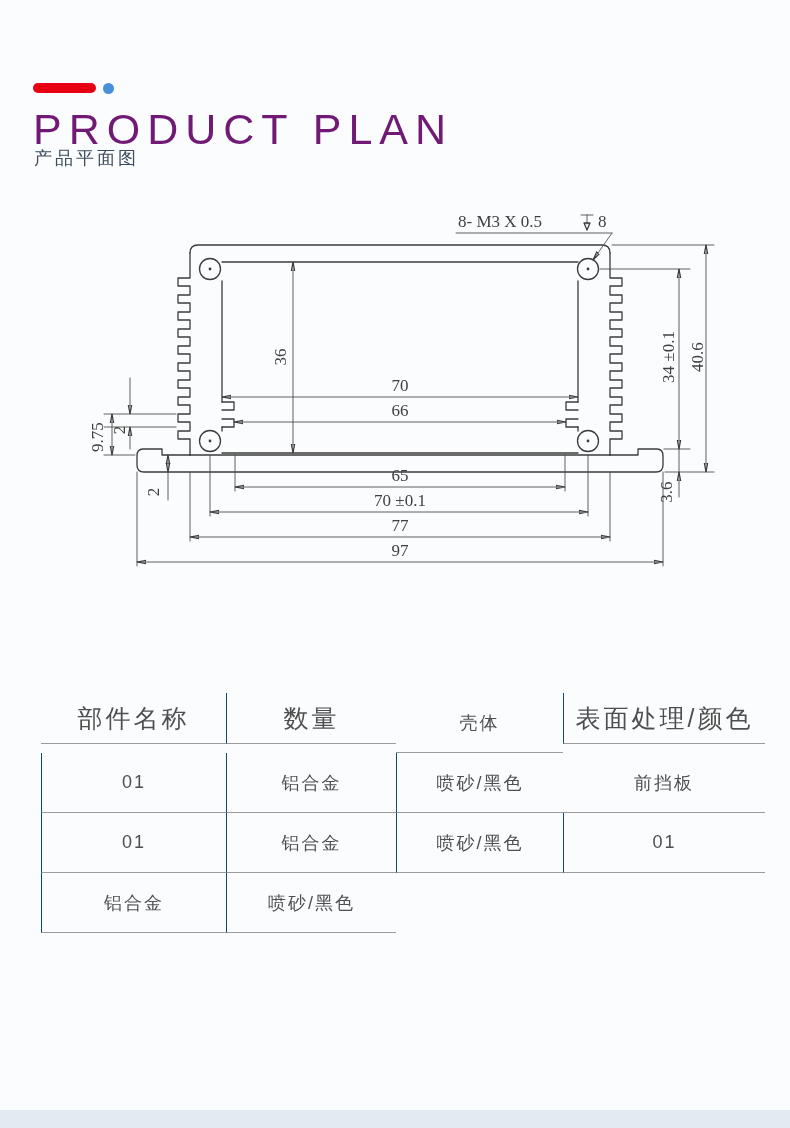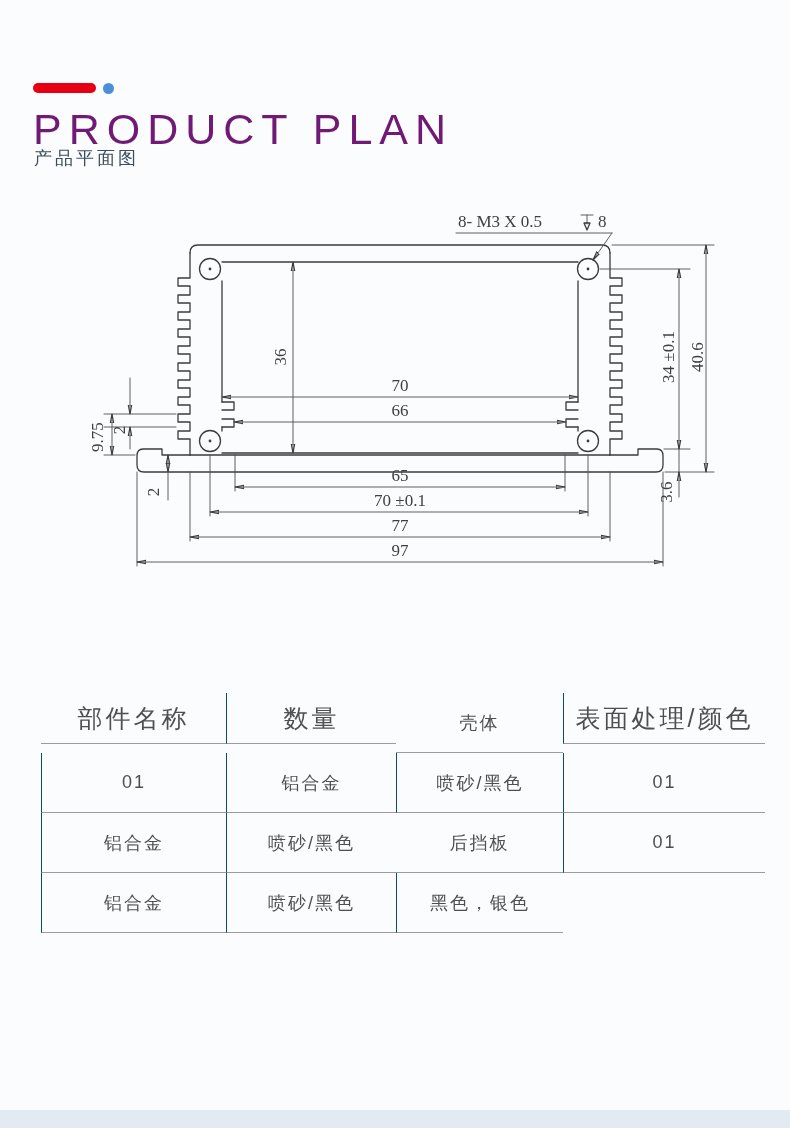--- a/index.html
+++ b/index.html
@@ -148,6 +148,7 @@
     <div class="cell vline">铝合金</div>
     <div class="cell vline">喷砂/黑色</div>
 
+    <div class="cell">前挡板</div>
     <div class="cell vline">01</div>
     <div class="cell vline">铝合金</div>
     <div class="cell vline">喷砂/黑色</div>

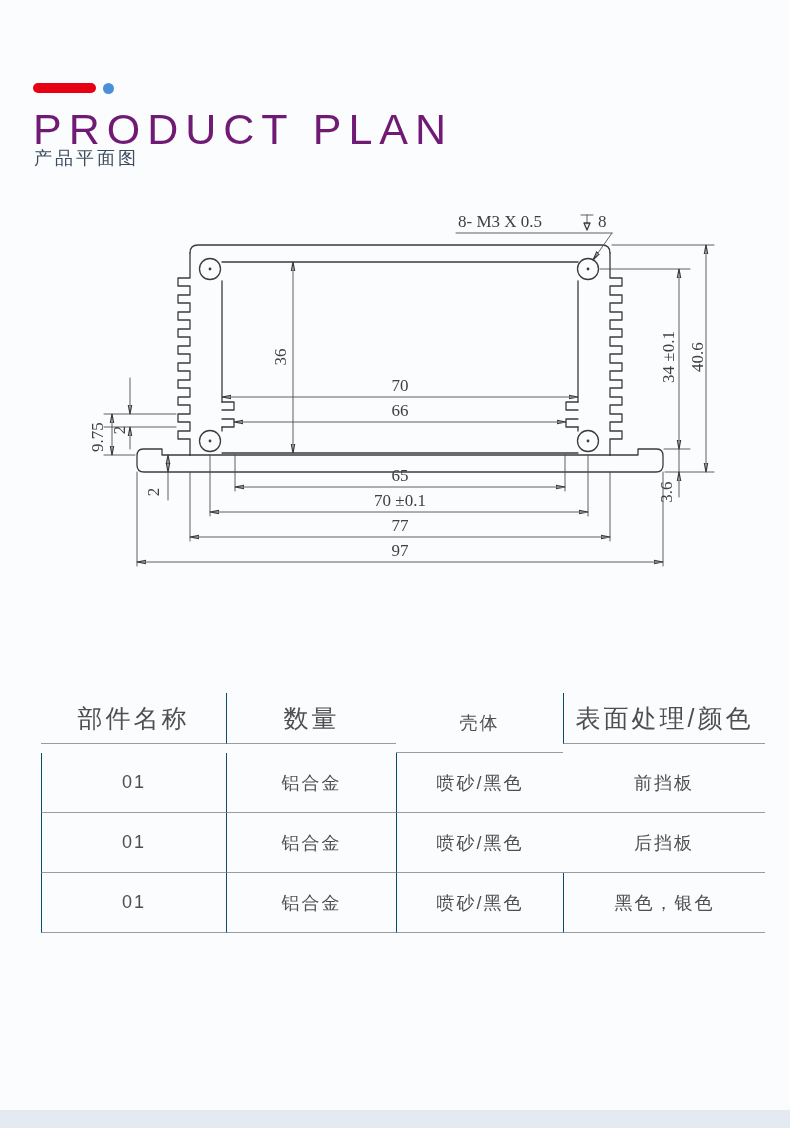--- a/index.html
+++ b/index.html
@@ -153,7 +153,6 @@
     <div class="cell vline">铝合金</div>
     <div class="cell vline">喷砂/黑色</div>
 
-    <div class="cell">后挡板</div>
     <div class="cell vline">01</div>
     <div class="cell vline">铝合金</div>
     <div class="cell vline">喷砂/黑色</div>

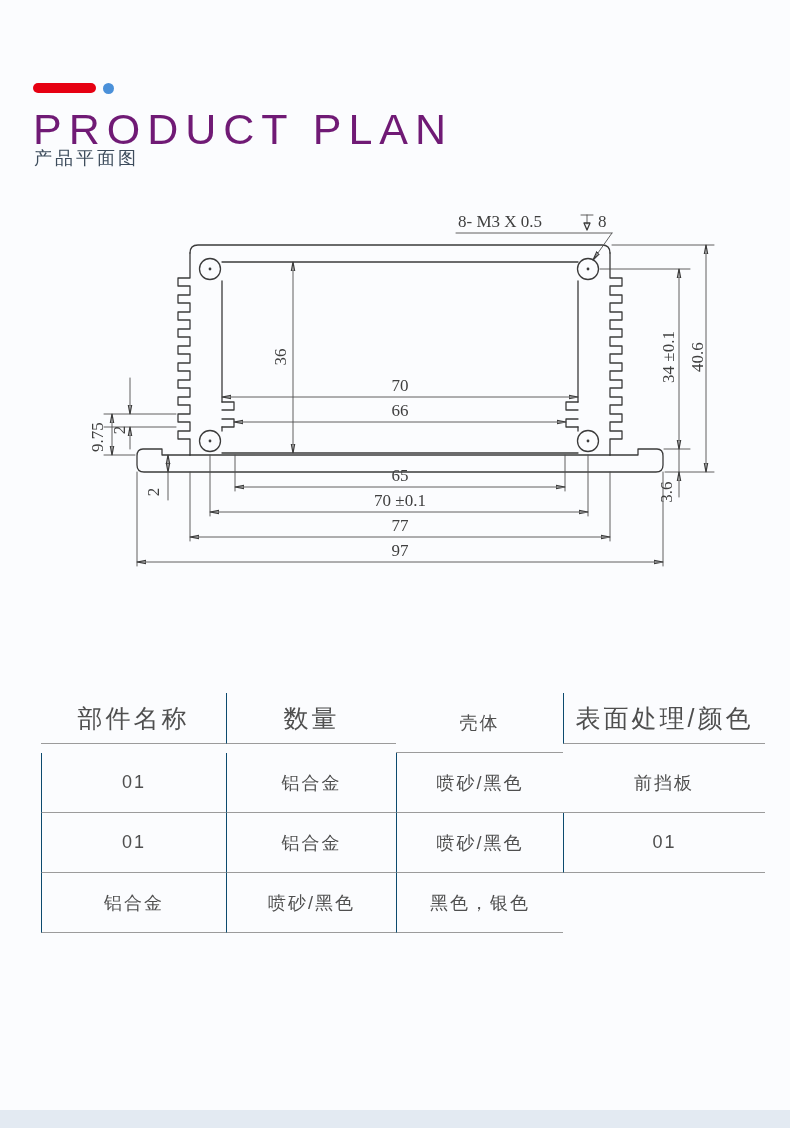--- a/index.html
+++ b/index.html
@@ -157,7 +157,6 @@
     <div class="cell vline">铝合金</div>
     <div class="cell vline">喷砂/黑色</div>
 
-    <div class="cell vline">黑色，银色</div>
   </div>
 
   <div class="footer-strip" style="background:#e3eaf2;"></div>

